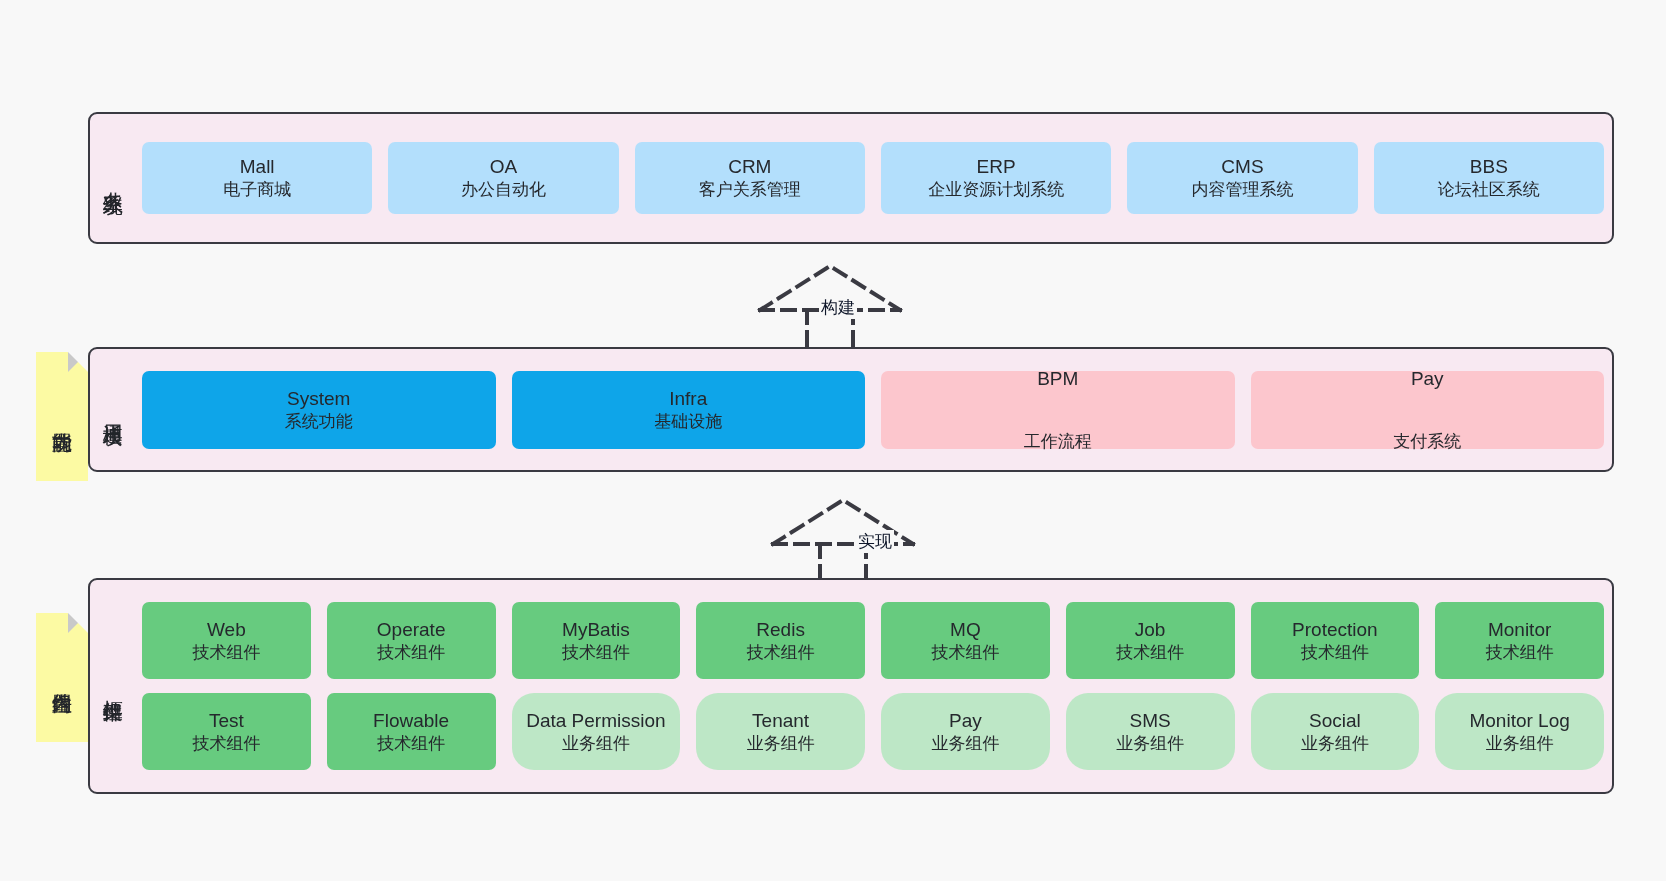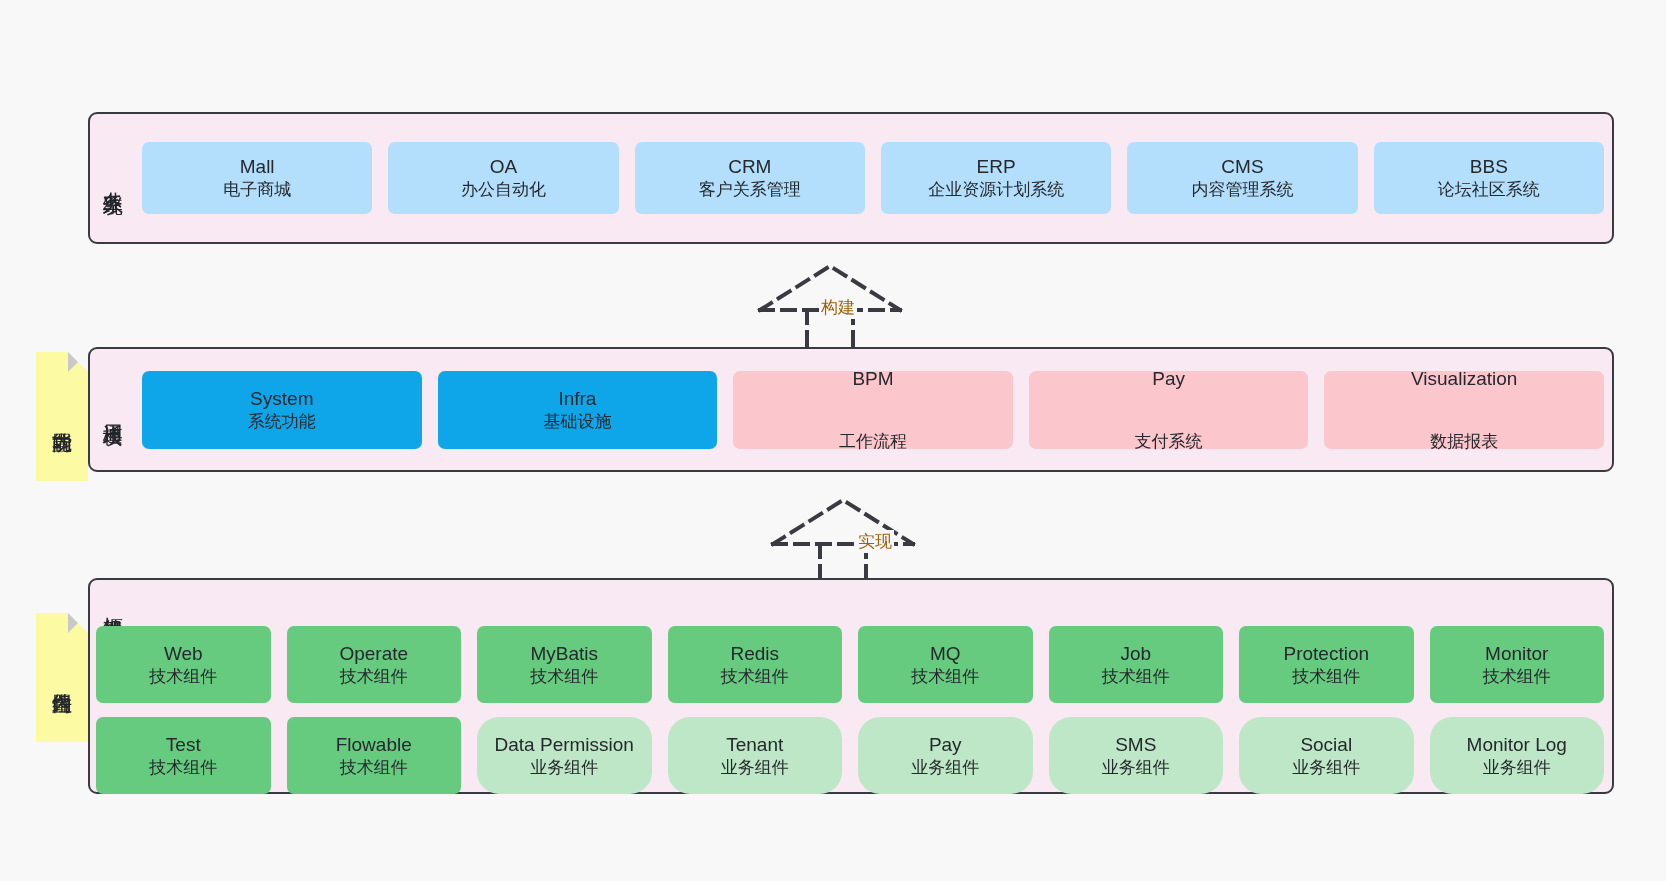--- a/index.html
+++ b/index.html
@@ -113,7 +113,7 @@
   .arrow svg{display:block;overflow:visible;}
   .arrow-label{
     position:absolute;
-    font-size:17px;color:#a16207;
+    font-size:17px;color:#0f172a;
     white-space:nowrap;
     background:#f8f8f8;
     padding:0 2px;

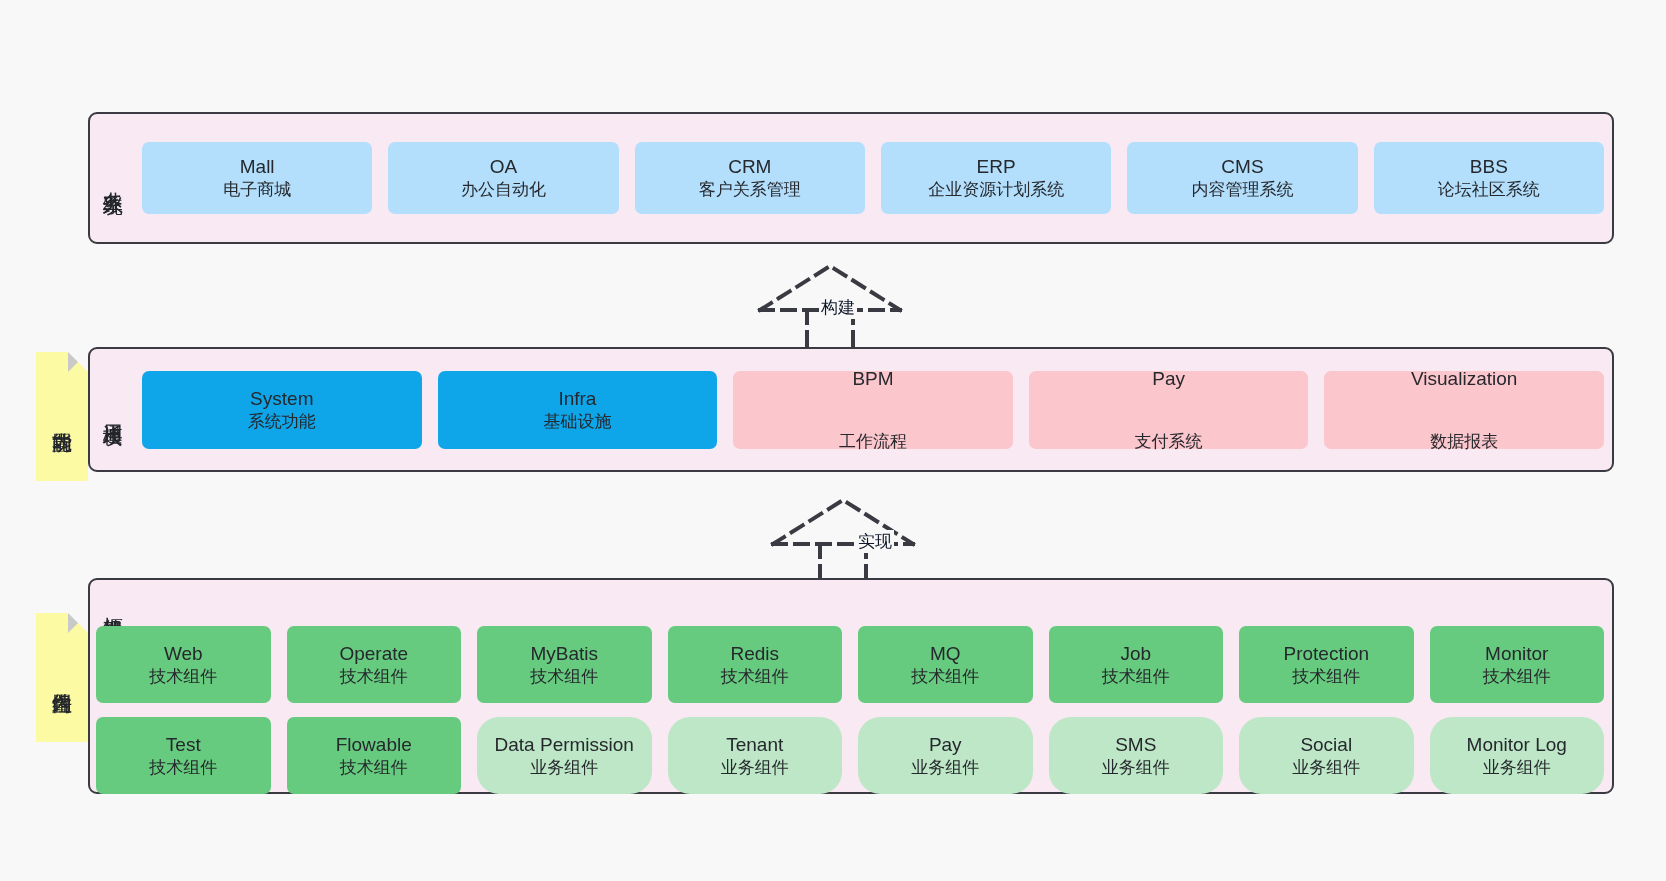--- a/index.html
+++ b/index.html
@@ -189,10 +189,6 @@
           <span class="t1">Pay</span>
           <span class="t2">支付系统</span>
         </div>
-        <div class="cell c-pink">
-          <span class="t1">Visualization</span>
-          <span class="t2">数据报表</span>
-        </div>
       </div>
     </div>
   </div>

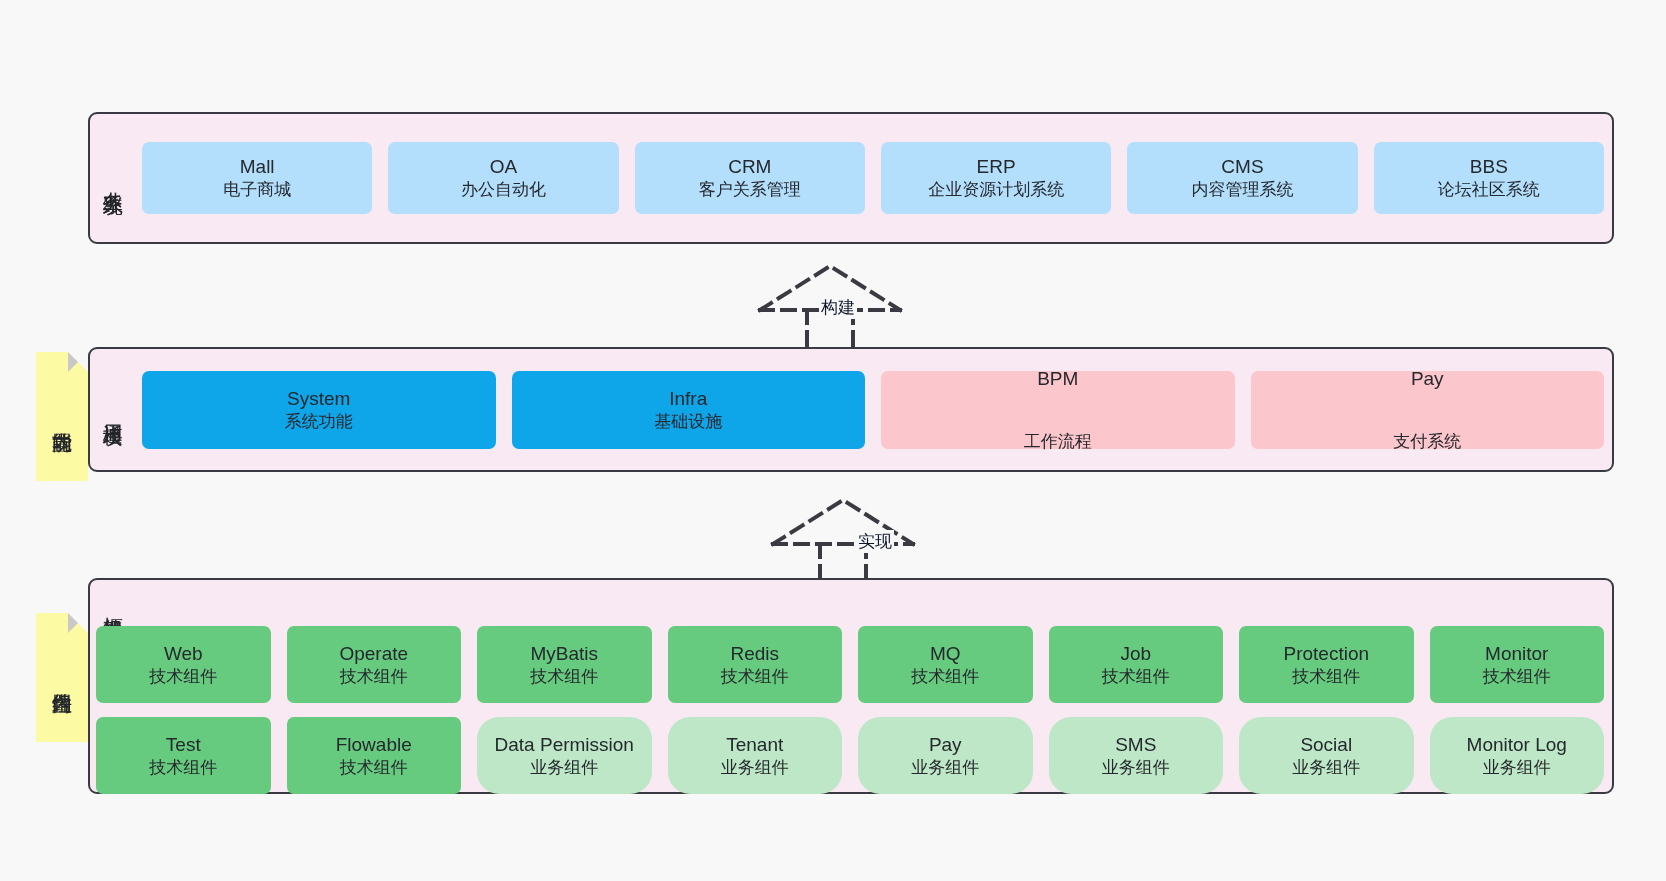--- a/index.html
+++ b/index.html
@@ -74,7 +74,7 @@
   #layer-common{left:88px;top:347px;width:1526px;height:125px;}
   #layer-common .row{height:78px;}
 
-  #layer-framework{left:88px;top:578px;width:1526px;height:216px;flex-direction:column;}
+  #layer-framework{left:88px;top:578px;width:1526px;height:216px;}
   #layer-framework .row{height:77px;}
 
   

